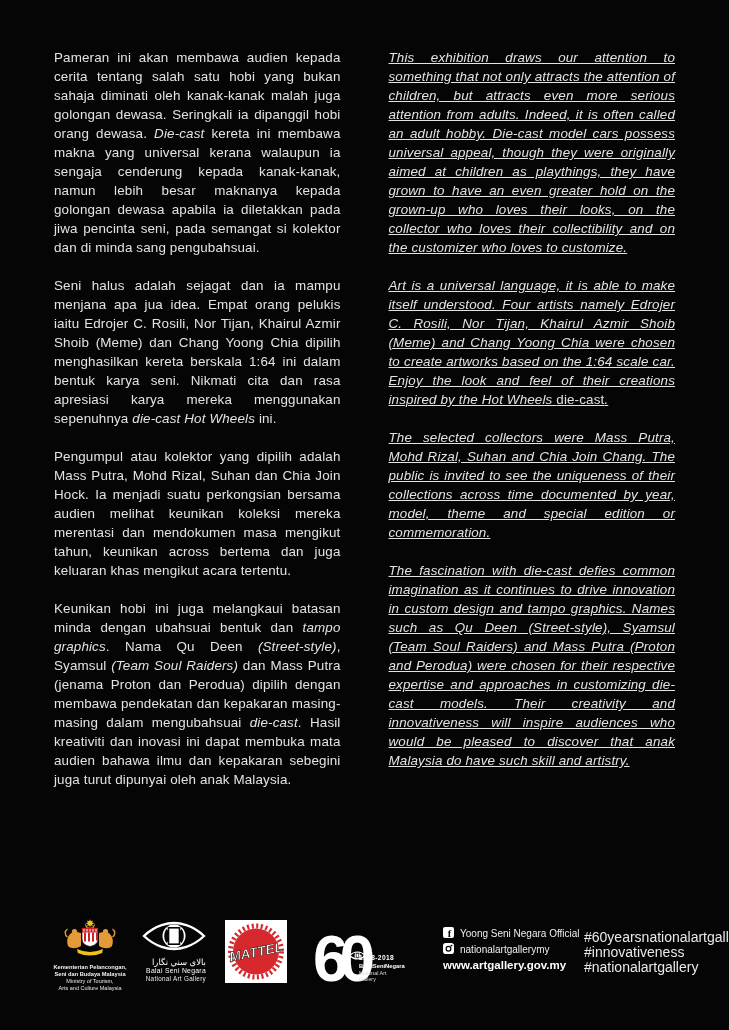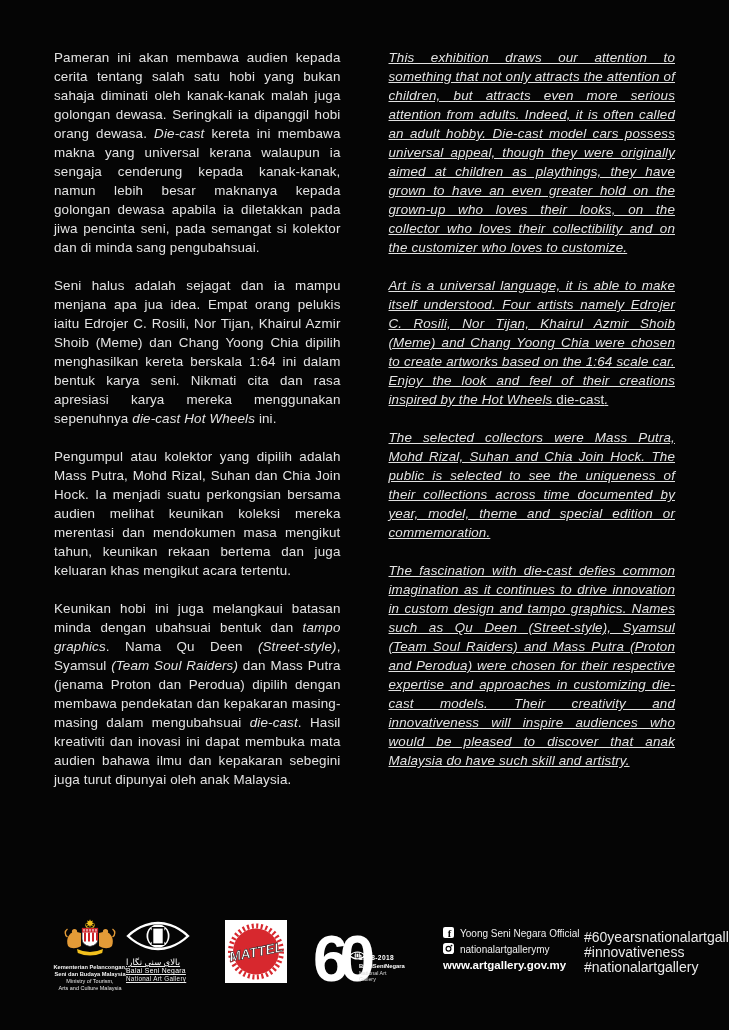--- a/index.html
+++ b/index.html
@@ -61,7 +61,7 @@
     <div class="col right" id="col-right">
         <p><span>This exhibition draws our attention to something that not only attracts the attention of children, but attracts even more serious attention from adults. Indeed, it is often called an adult hobby. Die-cast model cars possess universal appeal, though they were originally aimed at children as playthings, they have grown to have an even greater hold on the grown-up who loves their looks, on the collector who loves their collectibility and on the customizer who loves to customize.</span></p>
         <p><span>Art is a universal language, it is able to make itself understood. Four artists namely Edrojer C. Rosili, Nor Tijan, Khairul Azmir Shoib (Meme) and Chang Yoong Chia were chosen to create artworks based on the 1:64 scale car. Enjoy the look and feel of their creations inspired by the Hot Wheels </span><span style="font-style: normal;">die-cast</span><span>.</span></p>
-        <p><span>The selected collectors were Mass Putra, Mohd Rizal, Suhan and Chia Join Hock. The public is selected to see the uniqueness of their collections across time documented by year, model, theme and special edition or commemoration.</span></p>
+        <p><span>The selected collectors were Mass Putra, Mohd Rizal, Suhan and Chia Join Chang. The public is invited to see the uniqueness of their collections across time documented by year, model, theme and special edition or commemoration.</span></p>
         <p><span>The fascination with die-cast defies common imagination as it continues to drive innovation in custom design and tampo graphics. Names such as Qu Deen (Street-style), Syamsul (Team Soul Raiders) and Mass Putra (Proton and Perodua) were chosen for their respective expertise and approaches in customizing die-cast models. Their creativity and innovativeness will inspire audiences who would be pleased to discover that anak Malaysia do have such skill and artistry.</span></p>
       </div>
   </div>

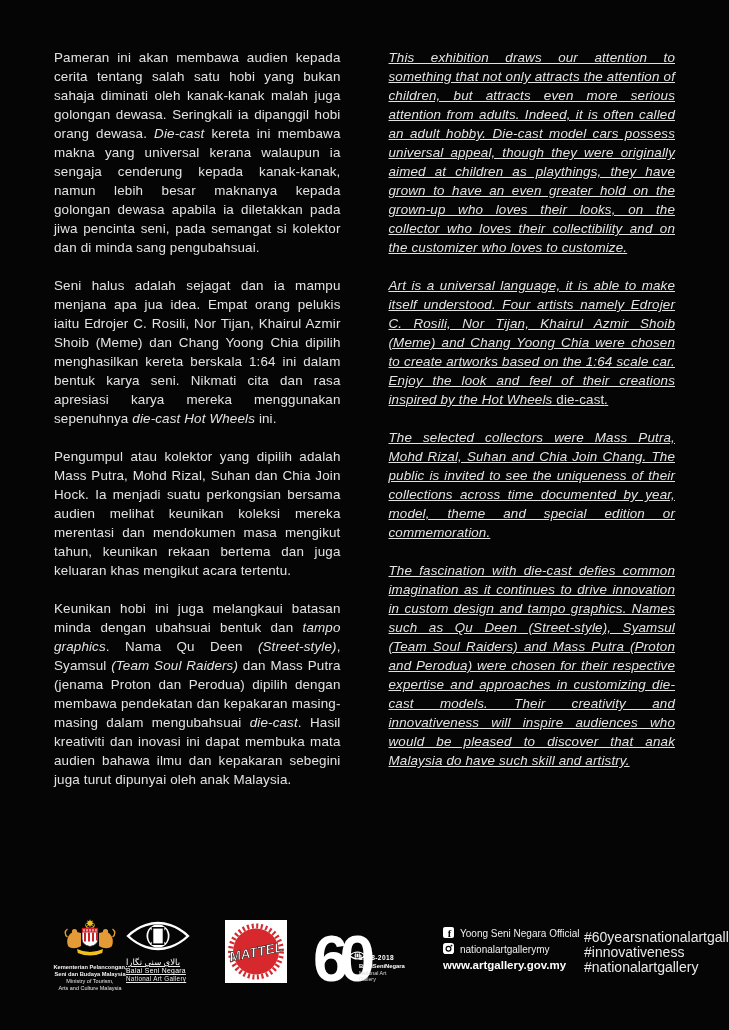--- a/index.html
+++ b/index.html
@@ -55,7 +55,7 @@
     <div class="col left" id="col-left">
         <p><span>Pameran ini akan membawa audien kepada cerita tentang salah satu hobi yang bukan sahaja diminati oleh kanak-kanak malah juga golongan dewasa. Seringkali ia dipanggil hobi orang dewasa. </span><span style="font-style: italic;">Die-cast</span><span> kereta ini membawa makna yang universal kerana walaupun ia sengaja cenderung kepada kanak-kanak, namun lebih besar maknanya kepada golongan dewasa apabila ia diletakkan pada jiwa pencinta seni, pada semangat si kolektor dan di minda sang pengubahsuai.</span></p>
         <p><span>Seni halus adalah sejagat dan ia mampu menjana apa jua idea. Empat orang pelukis iaitu Edrojer C. Rosili, Nor Tijan, Khairul Azmir Shoib (Meme) dan Chang Yoong Chia dipilih menghasilkan kereta berskala 1:64 ini dalam bentuk karya seni. Nikmati cita dan rasa apresiasi karya mereka menggunakan sepenuhnya </span><span style="font-style: italic;">die-cast Hot Wheels</span><span> ini.</span></p>
-        <p><span>Pengumpul atau kolektor yang dipilih adalah Mass Putra, Mohd Rizal, Suhan dan Chia Join Hock. Ia menjadi suatu perkongsian bersama audien melihat keunikan koleksi mereka merentasi dan mendokumen masa mengikut tahun, keunikan rekaan bertema dan juga keluaran khas mengikut acara tertentu.</span></p>
+        <p><span>Pengumpul atau kolektor yang dipilih adalah Mass Putra, Mohd Rizal, Suhan dan Chia Join Hock. Ia menjadi suatu perkongsian bersama audien melihat keunikan koleksi mereka merentasi dan mendokumen masa mengikut tahun, keunikan across bertema dan juga keluaran khas mengikut acara tertentu.</span></p>
         <p><span>Keunikan hobi ini juga melangkaui batasan minda dengan ubahsuai bentuk dan </span><span style="font-style: italic;">tampo graphics</span><span>. Nama Qu Deen </span><span style="font-style: italic;">(Street-style)</span><span>, Syamsul </span><span style="font-style: italic;">(Team Soul Raiders)</span><span> dan Mass Putra (jenama Proton dan Perodua) dipilih dengan membawa pendekatan dan kepakaran masing-masing dalam mengubahsuai </span><span style="font-style: italic;">die-cast</span><span>. Hasil kreativiti dan inovasi ini dapat membuka mata audien bahawa ilmu dan kepakaran sebegini juga turut dipunyai oleh anak Malaysia.</span></p>
       </div>
     <div class="col right" id="col-right">

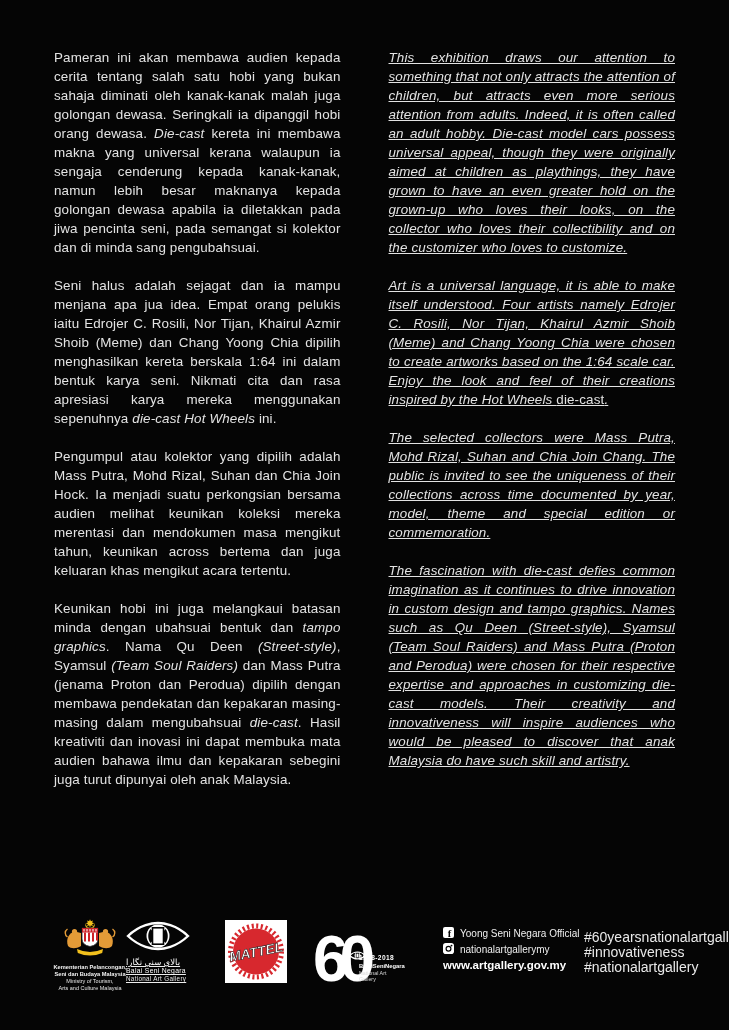--- a/index.html
+++ b/index.html
@@ -22,7 +22,7 @@
   .ministry .t-reg{font-size:5.5px;line-height:7px;color:#e6e6e6;}
   .ministry .crest{margin-bottom:3px;}
   
-  .bsn{left:126px;top:16px;width:80px;text-align:left;text-decoration:underline;}
+  .bsn{left:126px;top:16px;width:80px;text-align:right;}
   .bsn .jawi{font-size:8.5px;line-height:10px;color:#fff;margin-top:2px;}
   .bsn .nm{font-size:6.8px;line-height:8px;color:#fff;letter-spacing:.3px;}
   .bsn .nm2{font-size:6.3px;line-height:8px;color:#e9e9e9;letter-spacing:.3px;}

